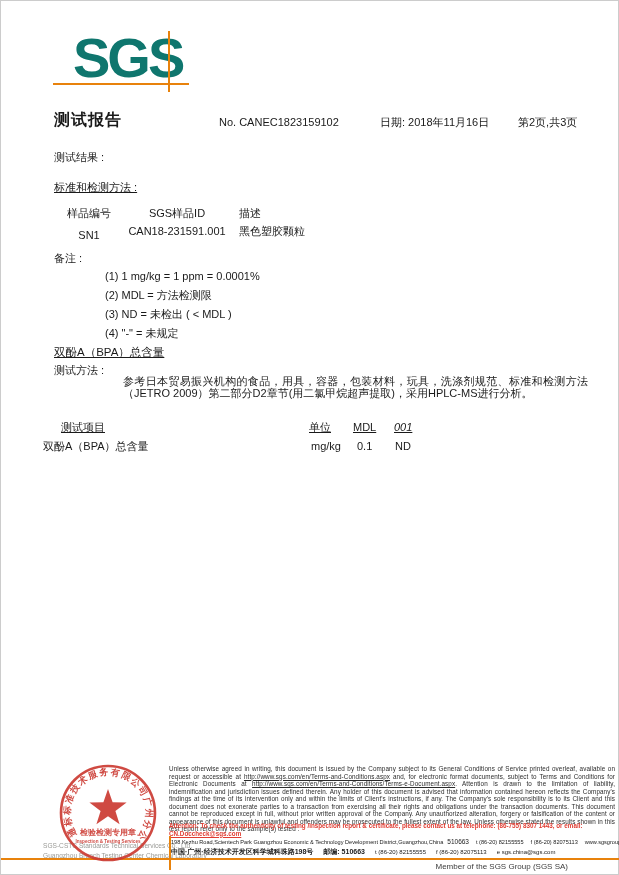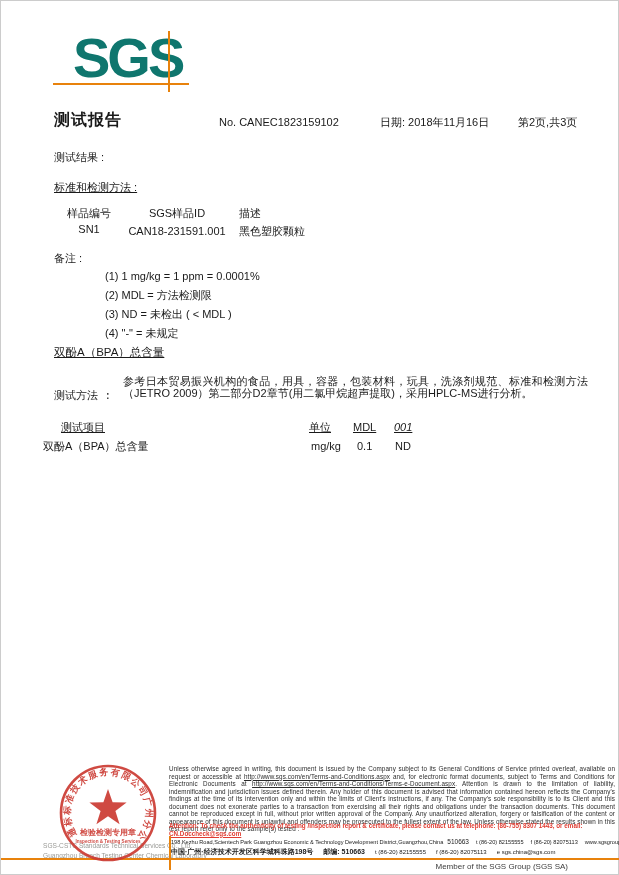--- a/index.html
+++ b/index.html
@@ -37,7 +37,7 @@
   .s-h1{left:53px;top:205px;width:70px;}
   .s-h2{left:121px;top:205px;width:110px;}
   .s-h3{left:238px;top:205px;}
-  .s-r1{left:53px;top:221px;width:70px;text-align:center;}
+  .s-r1{left:53px;top:227px;width:70px;text-align:center;}
   .s-r2{left:121px;top:223px;width:110px;}
   .s-r3{left:238px;top:223px;}
 

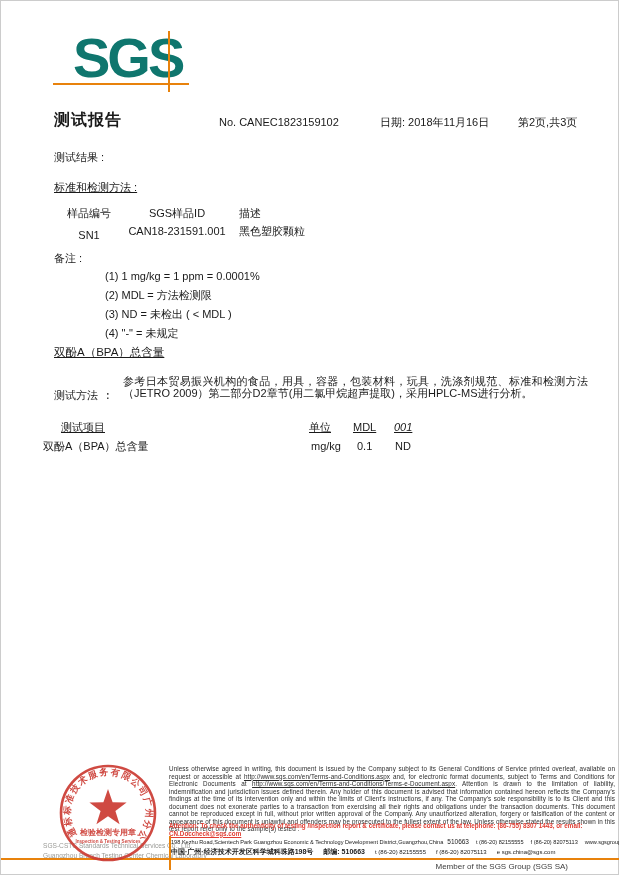--- a/index.html
+++ b/index.html
@@ -46,7 +46,7 @@
   .note1{top:268px;} .note2{top:287px;} .note3{top:306px;} .note4{top:325px;}
 
   .bpa-heading{left:53px;top:344px;font-size:11.5px;}
-  .method-label{left:53px;top:388px;font-family:Liberation Mono, monospace;}
+  .method-label{left:53px;top:362px;}
   .method-text{left:122px;top:374px;width:465px;line-height:12px;text-align:justify;}
 
   .r-h-item{left:60px;top:419px;}

